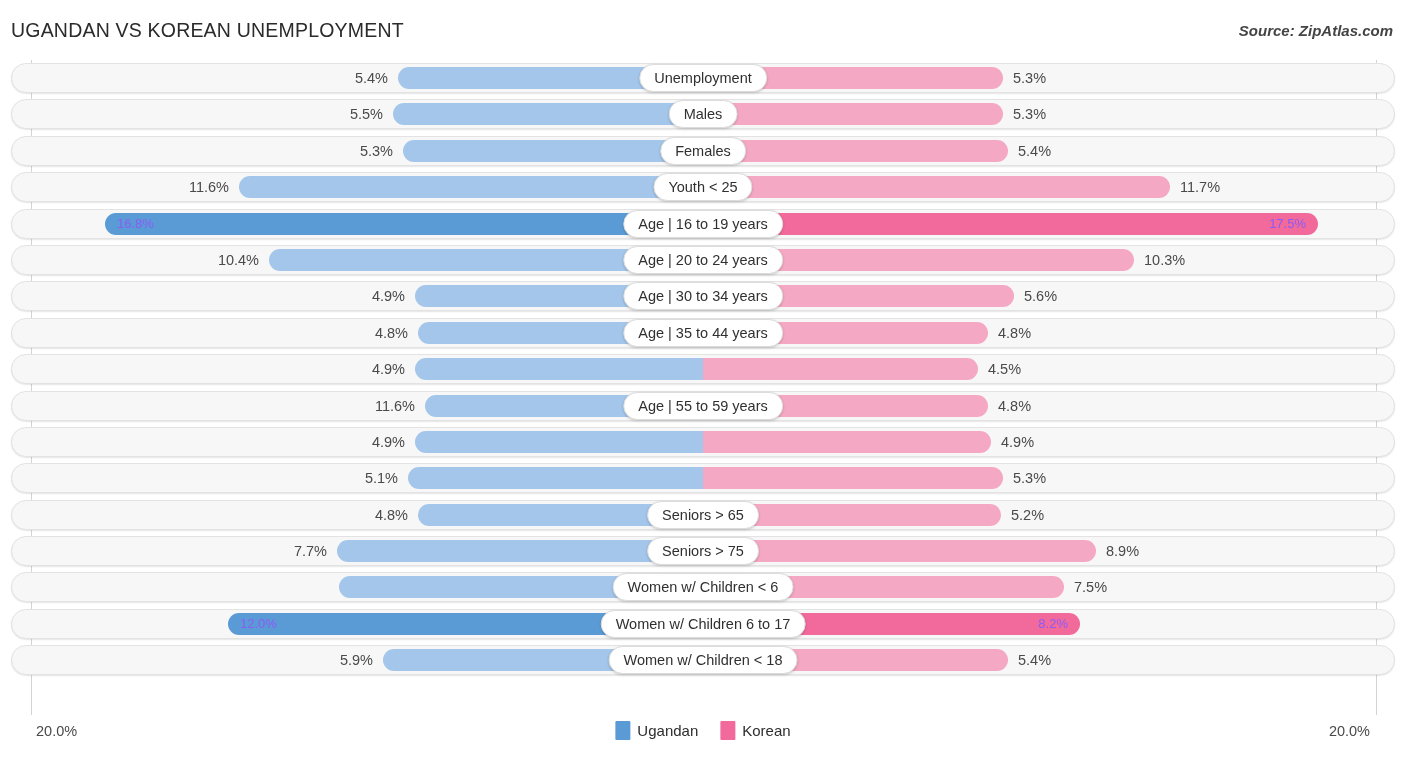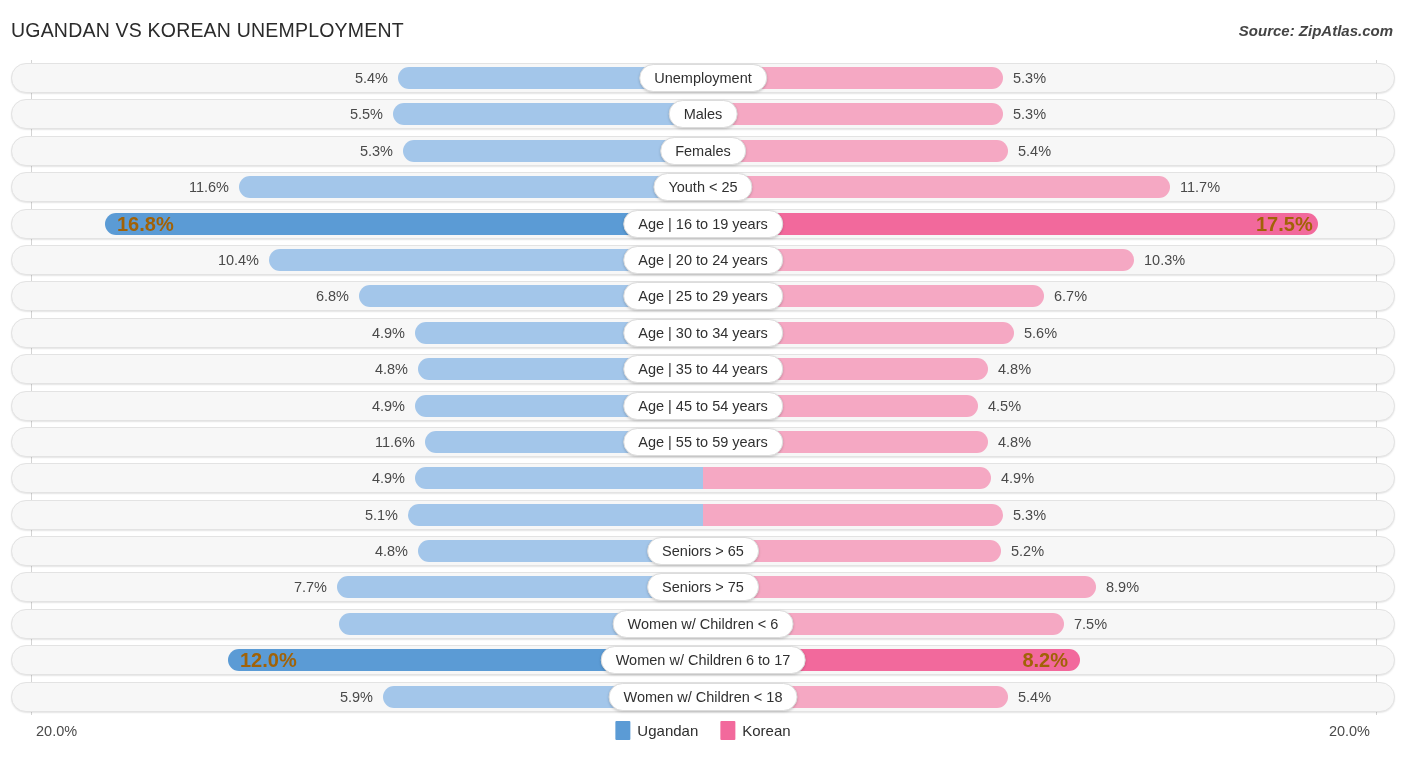--- a/index.html
+++ b/index.html
@@ -106,9 +106,9 @@
 
   
   .val.inside {
-    color: #a16207;
-    font-weight: bold;
-    font-size: 20px;
+    color: #8b5cf6;
+    font-weight: normal;
+    font-size: 13px;
   }
 
   

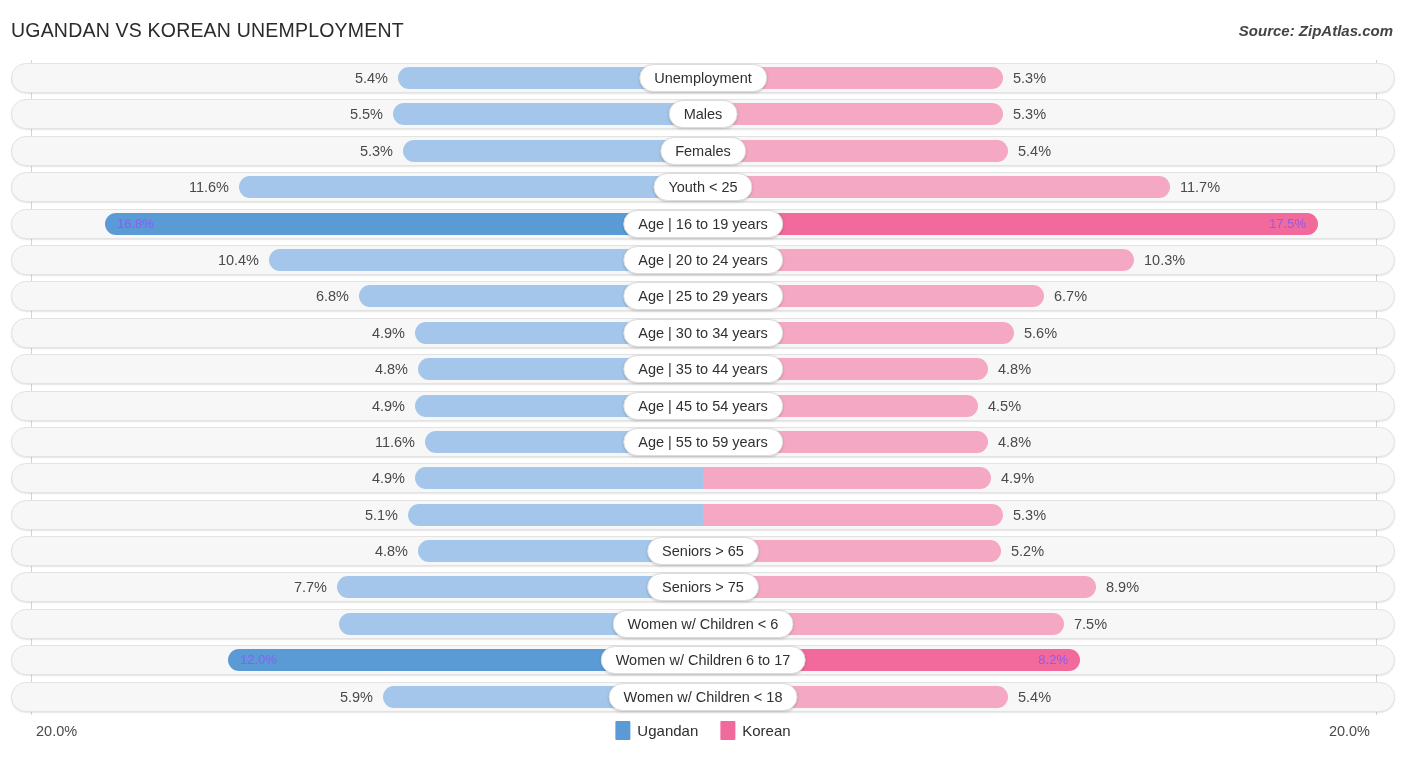--- a/index.html
+++ b/index.html
@@ -234,14 +234,6 @@
         </div>
         <div class="row">
           <div class="track"></div>
-          <div class="bar left" style="background: rgb(163, 198, 234); width: 344px; left: 359px;"></div>
-          <div class="bar right" style="background: rgb(245, 168, 195); width: 341px; left: 703px;"></div>
-          <div class="val left" style="left: 249px; width: 100px;">6.8%</div>
-          <div class="val right" style="left: 1054px;">6.7%</div>
-          <div class="center-label">Age | 25 to 29 years</div>
-        </div>
-        <div class="row">
-          <div class="track"></div>
           <div class="bar left" style="background: rgb(163, 198, 234); width: 288px; left: 415px;"></div>
           <div class="bar right" style="background: rgb(245, 168, 195); width: 311px; left: 703px;"></div>
           <div class="val left" style="left: 305px; width: 100px;">4.9%</div>

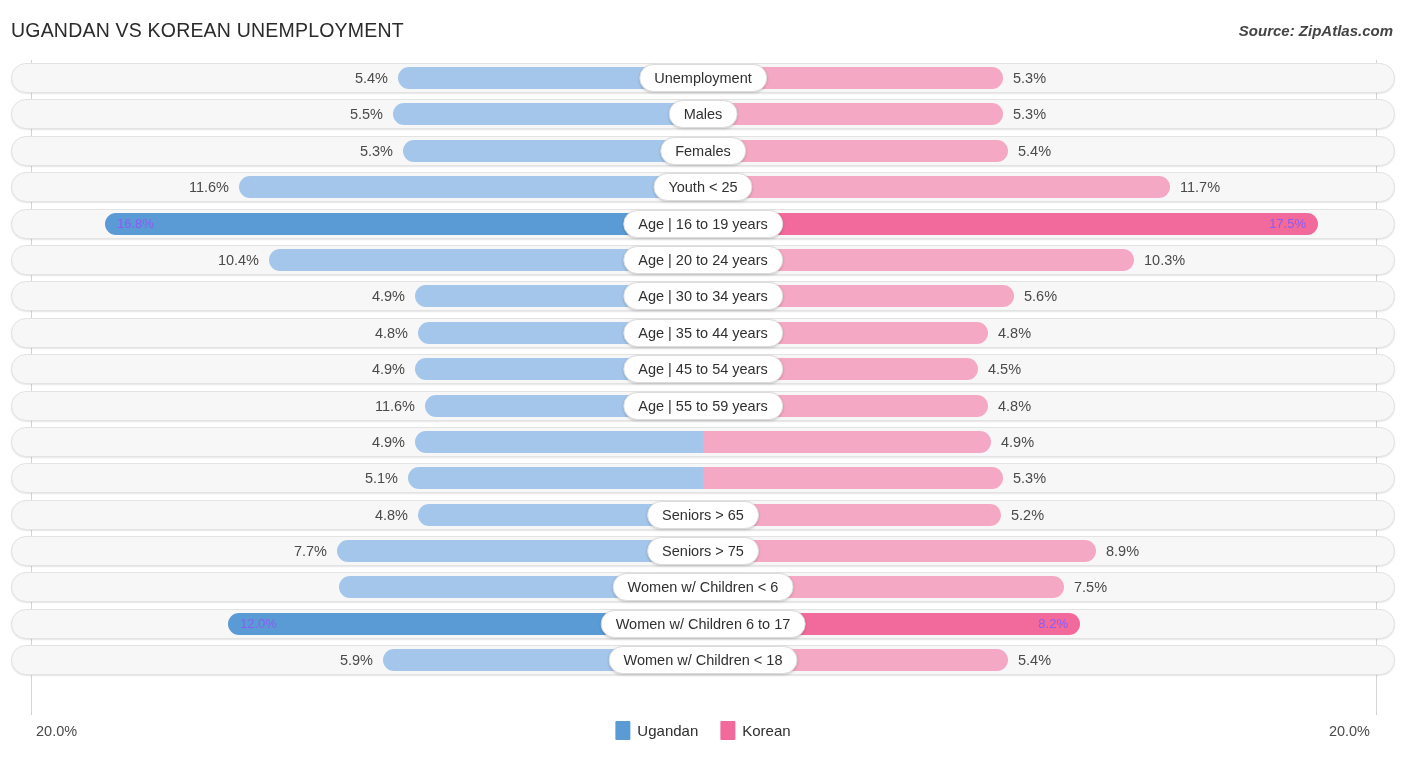--- a/index.html
+++ b/index.html
@@ -254,7 +254,6 @@
           <div class="bar right" style="background: rgb(245, 168, 195); width: 275px; left: 703px;"></div>
           <div class="val left" style="left: 305px; width: 100px;">4.9%</div>
           <div class="val right" style="left: 988px;">4.5%</div>
-          <div class="center-label">Age | 45 to 54 years</div>
         </div>
         <div class="row">
           <div class="track"></div>

